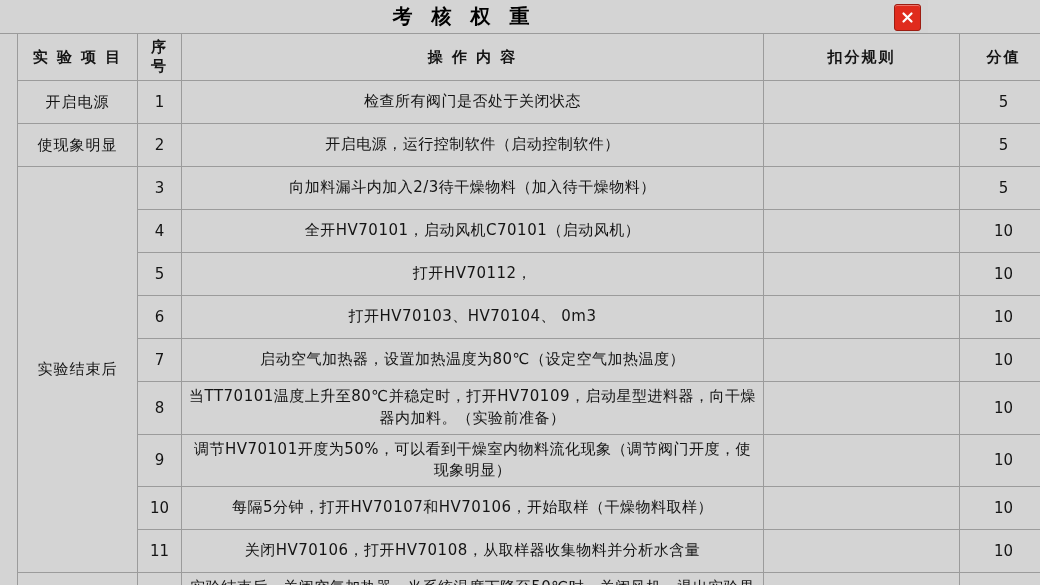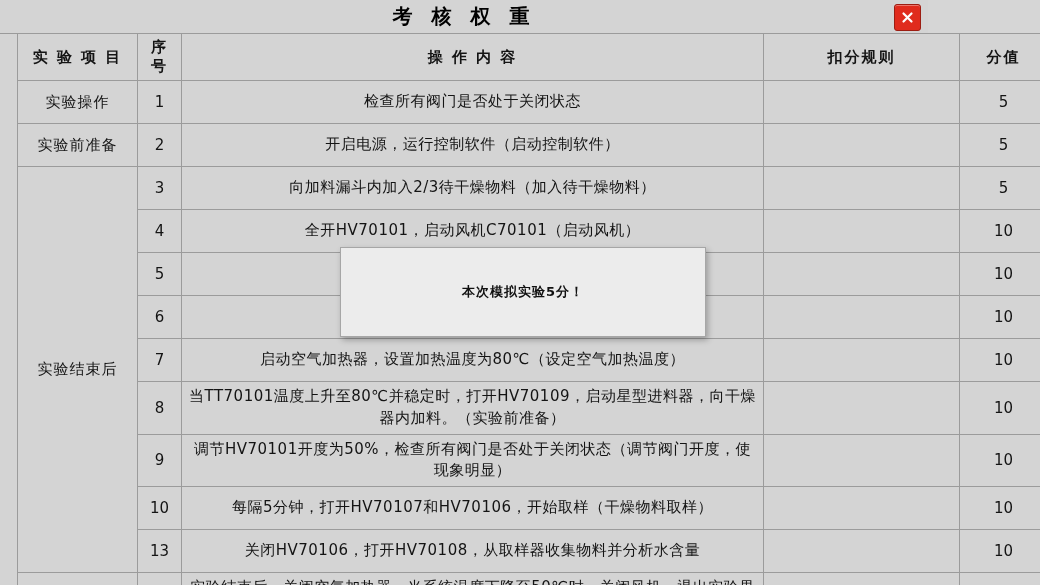--- a/index.html
+++ b/index.html
@@ -167,7 +167,7 @@
       </thead>
       <tbody>
         <tr class="r-h">
-          <td class="cat">实验操作</td>
+          <td class="cat">开启电源</td>
           <td class="no">1</td>
           <td class="desc">检查所有阀门是否处于关闭状态</td>
           <td class="rule"></td>

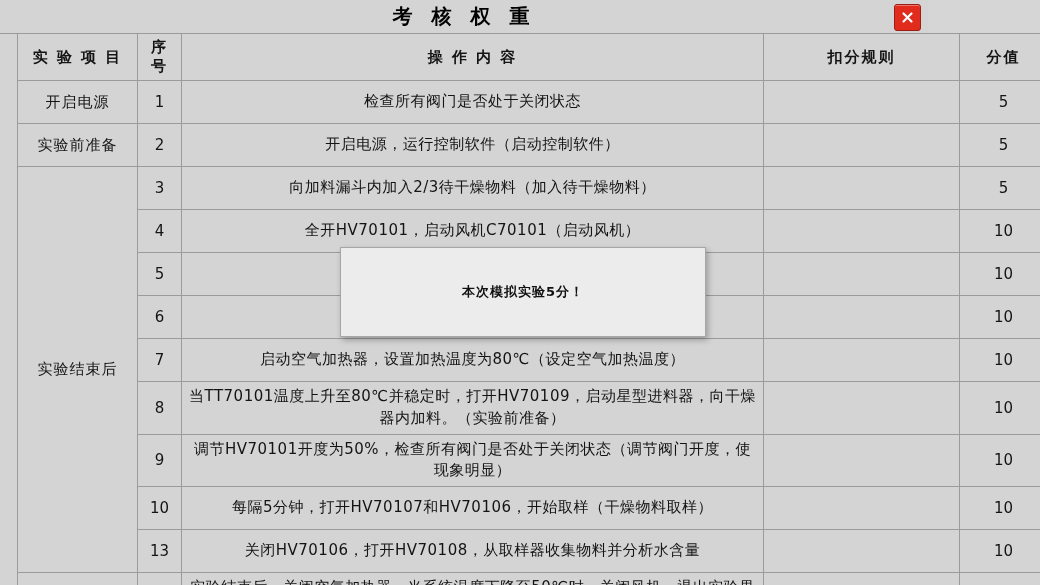--- a/index.html
+++ b/index.html
@@ -174,7 +174,7 @@
           <td class="score">5</td>
         </tr>
         <tr class="r-h">
-          <td class="cat">实验前准备</td>
+          <td class="cat">使现象明显</td>
           <td class="no">2</td>
           <td class="desc">开启电源，运行控制软件（启动控制软件）</td>
           <td class="rule"></td>

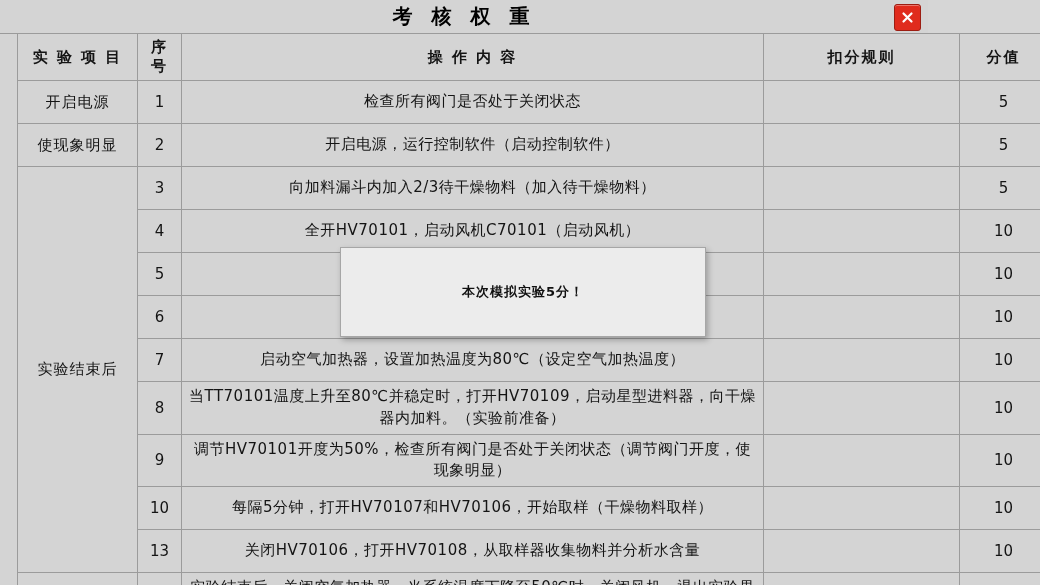--- a/index.html
+++ b/index.html
@@ -246,9 +246,6 @@
     </table>
   </div>
 
-  <div class="modal">
-    <div class="modal-text">本次模拟实验5分！</div>
-  </div>
 
 </div>
 

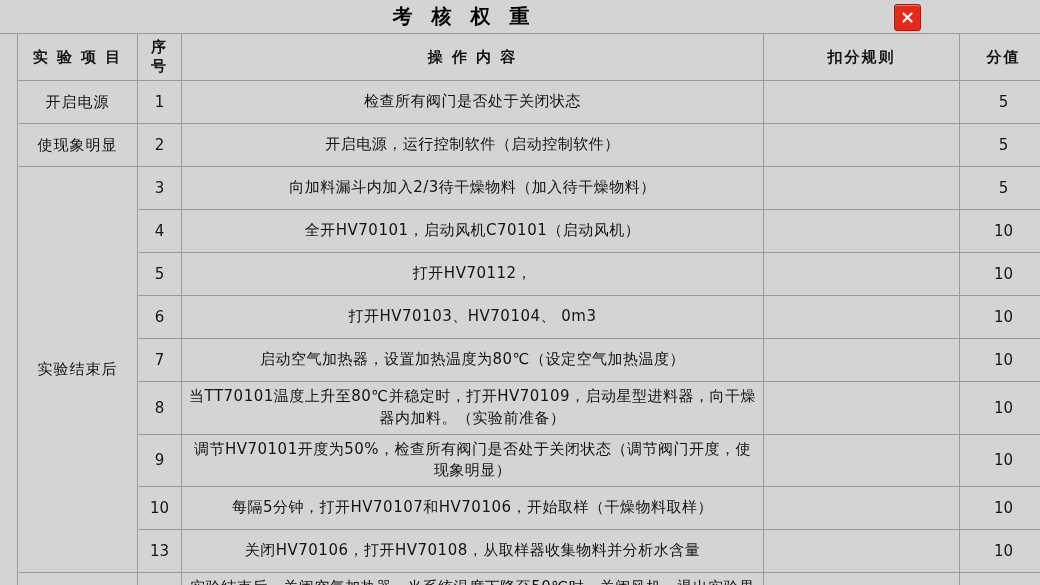--- a/index.html
+++ b/index.html
@@ -219,7 +219,7 @@
         </tr>
         <tr class="r-h">
           <td class="no">9</td>
-          <td class="desc">调节HV70101开度为50%，检查所有阀门是否处于关闭状态（调节阀门开度，使现象明显）</td>
+          <td class="desc">调节HV70101开度为50%，可以看到干燥室内物料流化现象（调节阀门开度，使现象明显）</td>
           <td class="rule"></td>
           <td class="score">10</td>
         </tr>

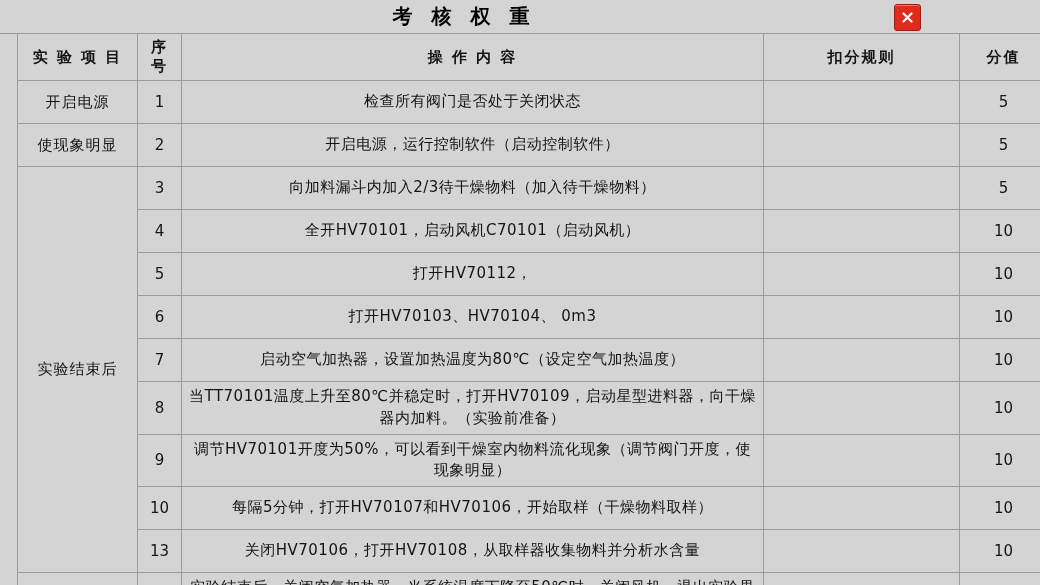--- a/index.html
+++ b/index.html
@@ -230,7 +230,7 @@
           <td class="score">10</td>
         </tr>
         <tr class="r-h">
-          <td class="no">13</td>
+          <td class="no">11</td>
           <td class="desc">关闭HV70106，打开HV70108，从取样器收集物料并分析水含量</td>
           <td class="rule"></td>
           <td class="score">10</td>

